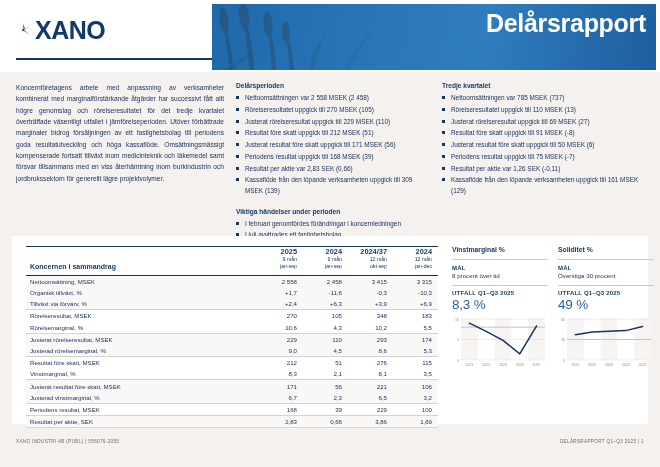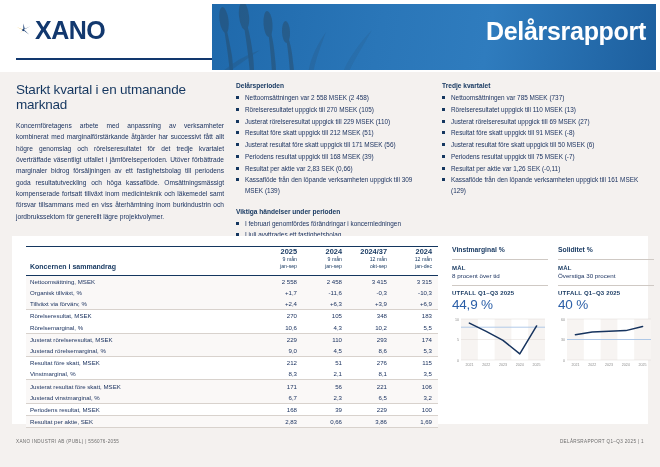--- a/index.html
+++ b/index.html
@@ -21,7 +21,7 @@
   .banner{position:absolute;left:212px;top:4px;width:444px;height:66px;overflow:hidden;
           background:linear-gradient(100deg,#1f69ab 0%,#2a76b8 38%,#2f7cbe 62%,#1d5f9e 100%);}
   .banner .reed{position:absolute;bottom:-4px;opacity:.55;}
-  .banner-title{position:absolute;right:10px;top:14px;text-align:right;color:#ffffff;}
+  .banner-title{position:absolute;right:10px;top:6px;text-align:right;color:#ffffff;}
   .banner-title .t1{font-size:25px;font-weight:bold;line-height:1.05;letter-spacing:-0.3px;}
   .banner-title .t2{font-size:12px;line-height:1.2;margin-top:1px;}
   .banner-title .t2 .yr{font-size:17px;font-weight:normal;}

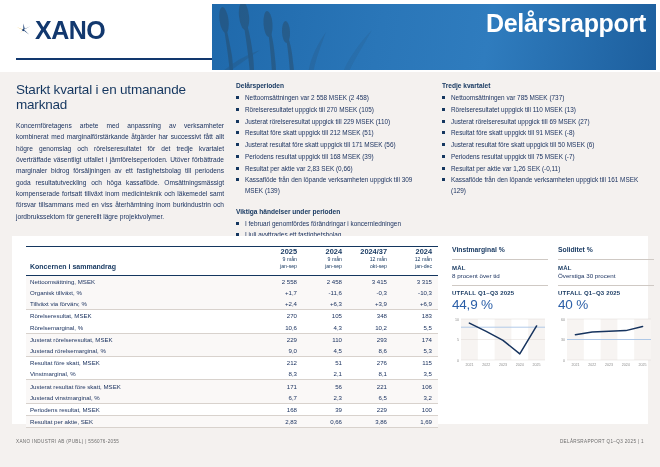--- a/index.html
+++ b/index.html
@@ -123,7 +123,6 @@
   <div class="top">
 
     <div class="col-intro">
-      <h1>Starkt kvartal i en utmanande marknad</h1>
       <p>Koncernföretagens arbete med anpassning av verksamheter kombinerat med marginalförstärkande åtgärder har successivt fått allt högre genomslag och rörelseresultatet för det tredje kvartalet överträffade väsentligt utfallet i jämförelseperioden. Utöver förbättrade marginaler bidrog försäljningen av ett fastighetsbolag till periodens goda resultatutveckling och höga kassaflöde. Omsättningsmässigt kompenserade fortsatt tillväxt inom medicinteknik och läkemedel samt försvar tillsammans med en viss återhämtning inom burkindustrin och jordbrukssektorn för generellt lägre projektvolymer.</p>
     </div>
 

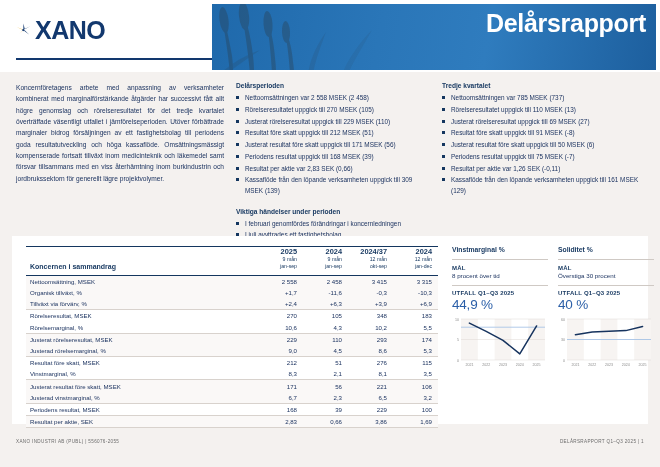--- a/index.html
+++ b/index.html
@@ -315,7 +315,7 @@
       <div class="val-sm">8 procent över tid</div>
       <div class="sep"></div>
       <div class="lbl">UTFALL Q1–Q3 2025</div>
-      <div class="big">44,9 %</div>
+      <div class="big">8,3 %</div>
       <div class="chart">
         <svg id="chart0" width="96" height="58" viewBox="0 0 96 58">
             <rect x="9.00" y="3" width="16.80" height="41.00" fill="#f7f4f2"></rect>

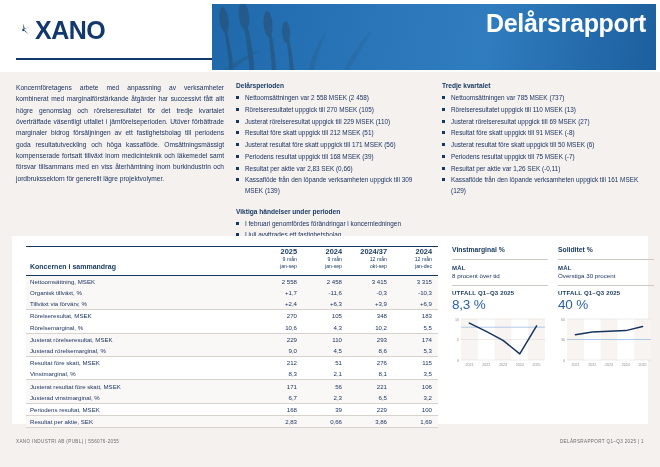--- a/index.html
+++ b/index.html
@@ -345,7 +345,7 @@
       <div class="val-sm">Överstiga 30 procent</div>
       <div class="sep"></div>
       <div class="lbl">UTFALL Q1–Q3 2025</div>
-      <div class="big">40 %</div>
+      <div class="big">49 %</div>
       <div class="chart">
         <svg id="chart1" width="96" height="58" viewBox="0 0 96 58">
             <rect x="9.00" y="3" width="16.80" height="41.00" fill="#f7f4f2"></rect>

